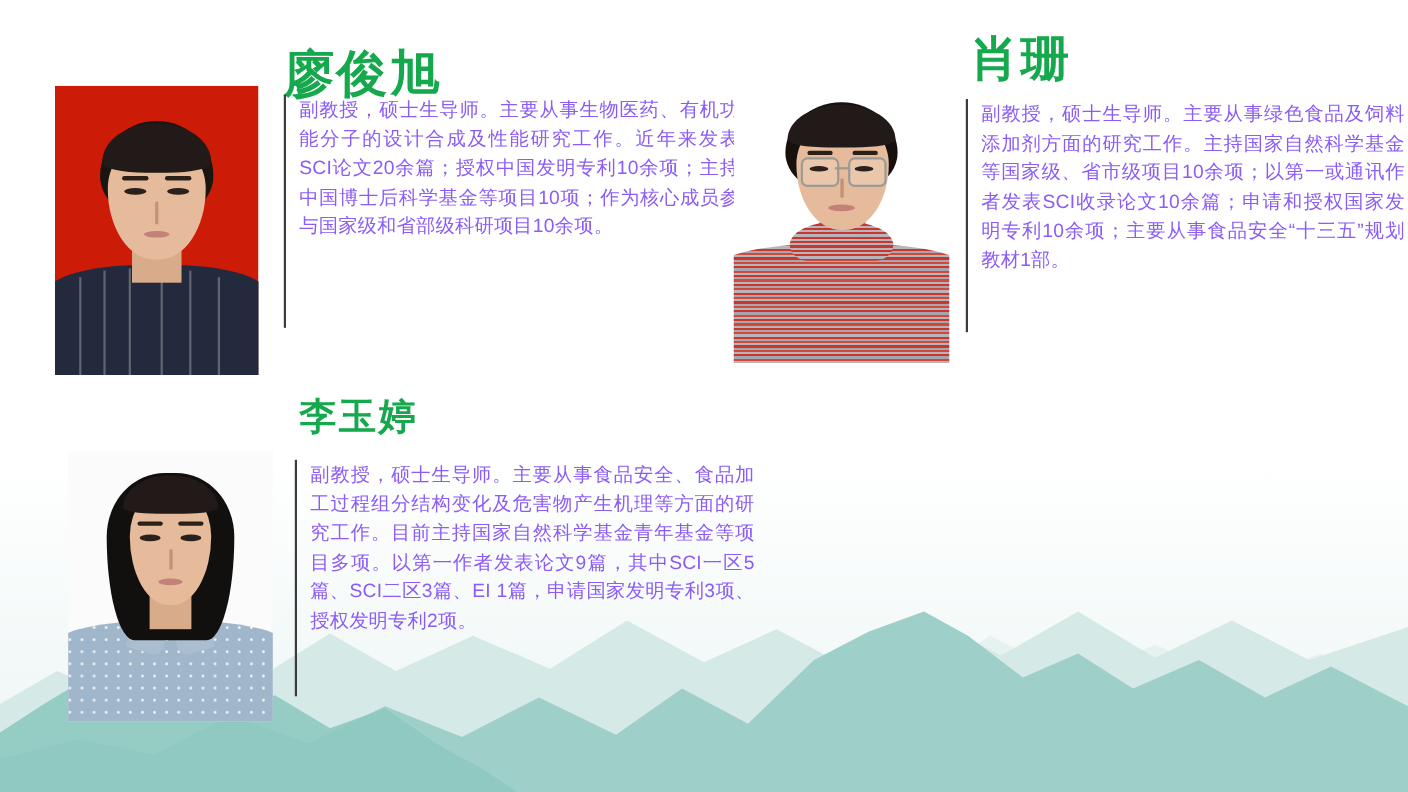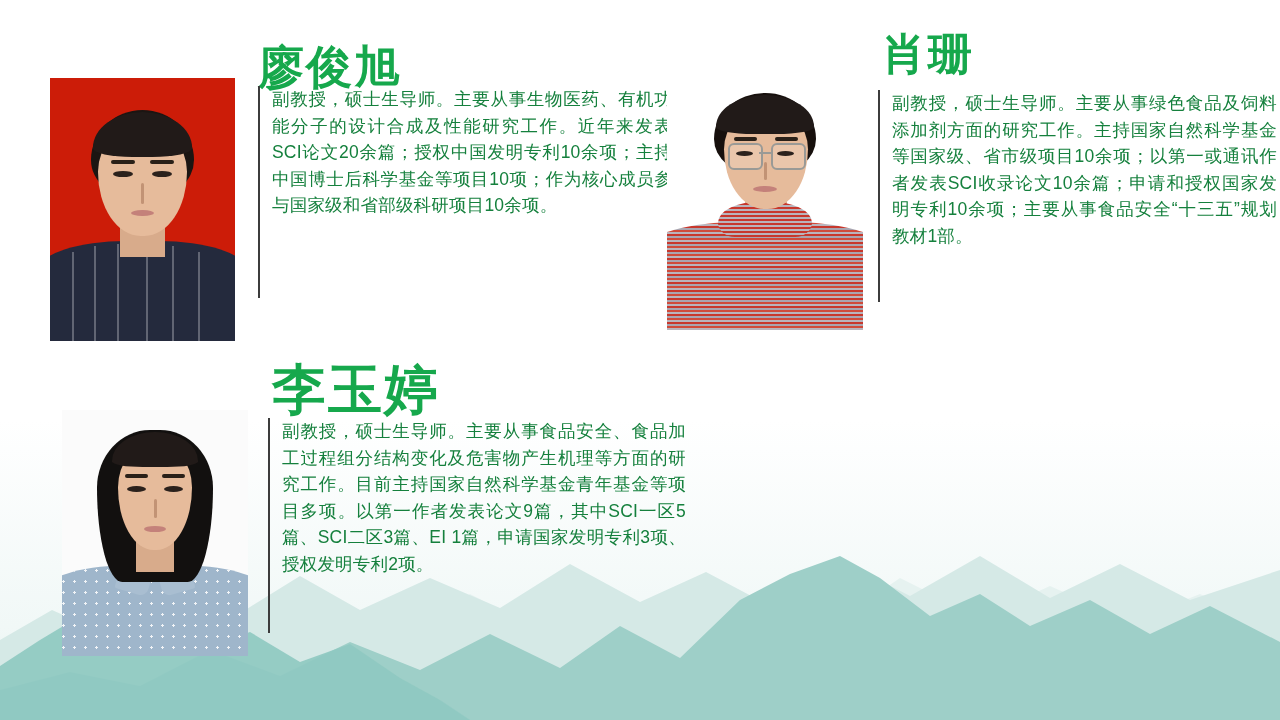--- a/index.html
+++ b/index.html
@@ -88,7 +88,7 @@
     margin-right: 12px;
   }
   .bio-text {
-    color: #15803d;
+    color: #8b5cf6;
     font-size: 17.5px;
     line-height: 1.52;
     text-align: justify;

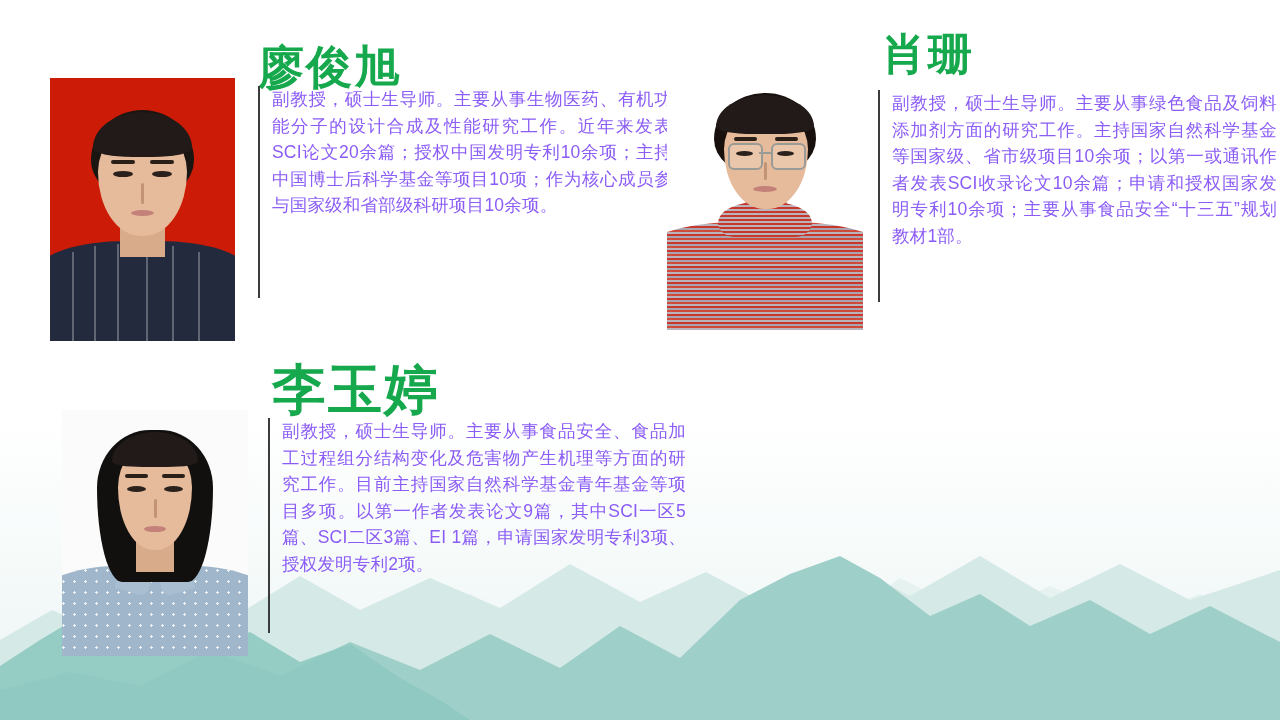--- a/index.html
+++ b/index.html
@@ -110,7 +110,7 @@
   #profile-2 .bio-text { width: 385px; }
 
   #profile-3 .photo  { left: 62px;  top: 410px; width: 186px; height: 246px; }
-  #profile-3 .name   { left: 272px; top: 362px; font-size: 54px; }
+  #profile-3 .name   { left: 272px; top: 362px; font-size: 34px; }
   #profile-3 .bio-wrap { left: 268px; top: 418px; width: 418px; }
   #profile-3 .bio-rule { height: 215px; }
   #profile-3 .bio-text { width: 404px; }

